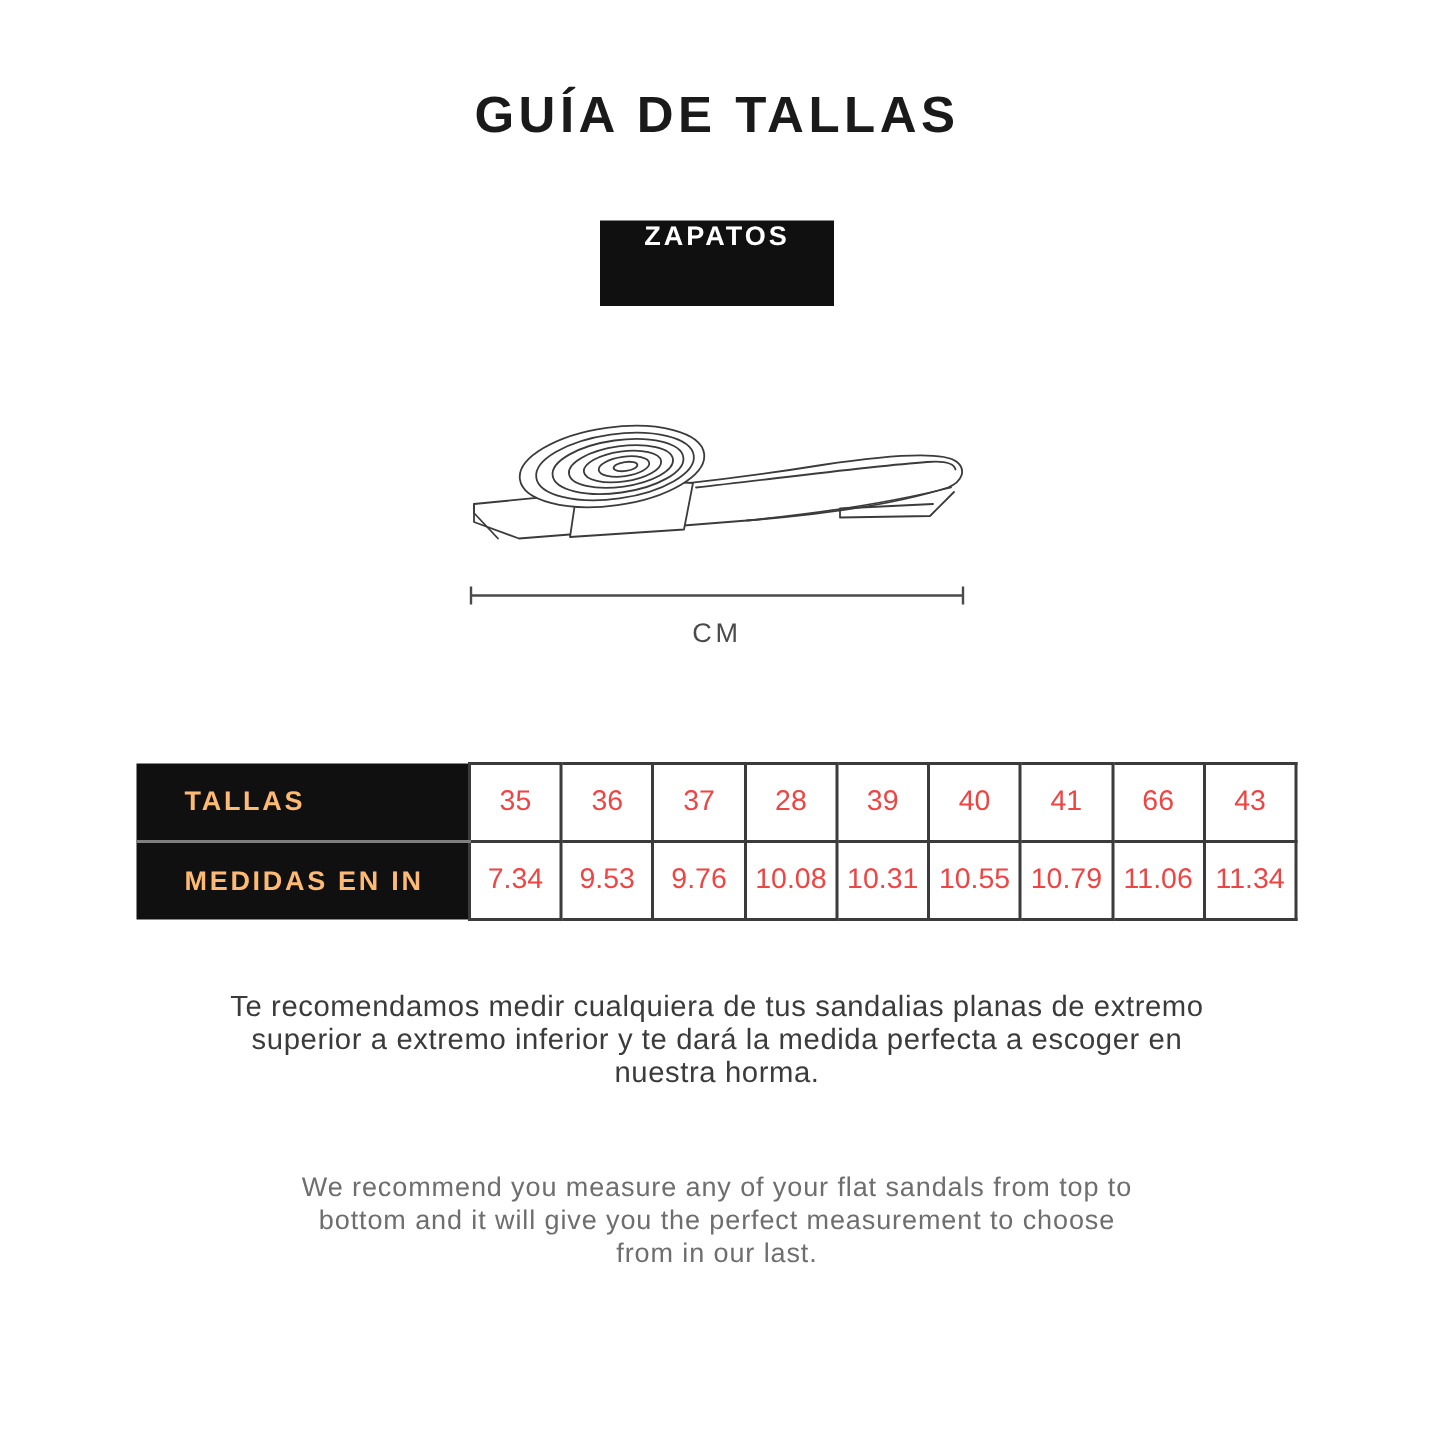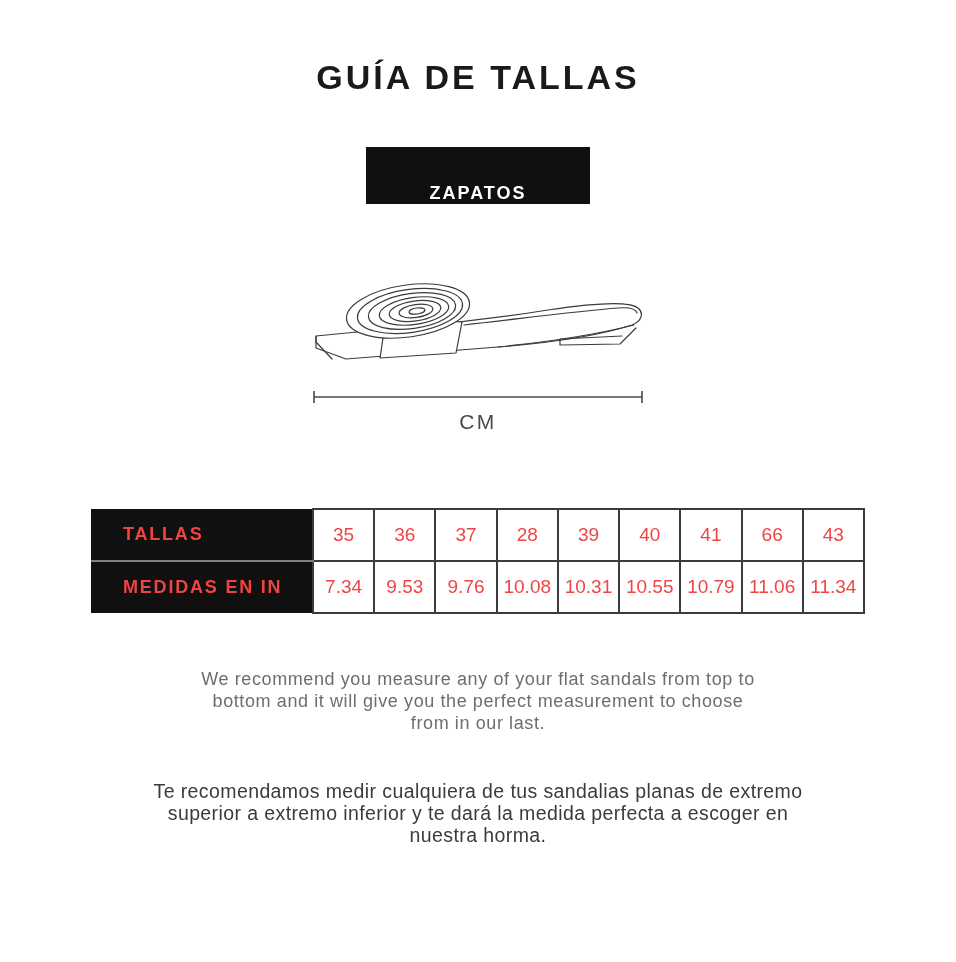--- a/index.html
+++ b/index.html
@@ -18,8 +18,8 @@
   .title{margin:57px 0 0 0; font-size:34px; line-height:40px; font-weight:700;
          letter-spacing:3px; color:#1a1a1a; text-align:center;}
 
-  .cat-btn{margin-top:50px; width:224px; height:57px; background:var(--black);
-           display:flex; align-items:flex-end; justify-content:center; cursor:pointer;}
+  .cat-btn{margin-top:50px; width:156px; height:57px; background:var(--black);
+           display:flex; align-items:flex-start; justify-content:center; cursor:pointer;}
   .cat-btn span{color:#ffffff; font-size:18px; font-weight:700; letter-spacing:2px;}
 
   .figure{margin-top:74px; width:360px; height:95px;}

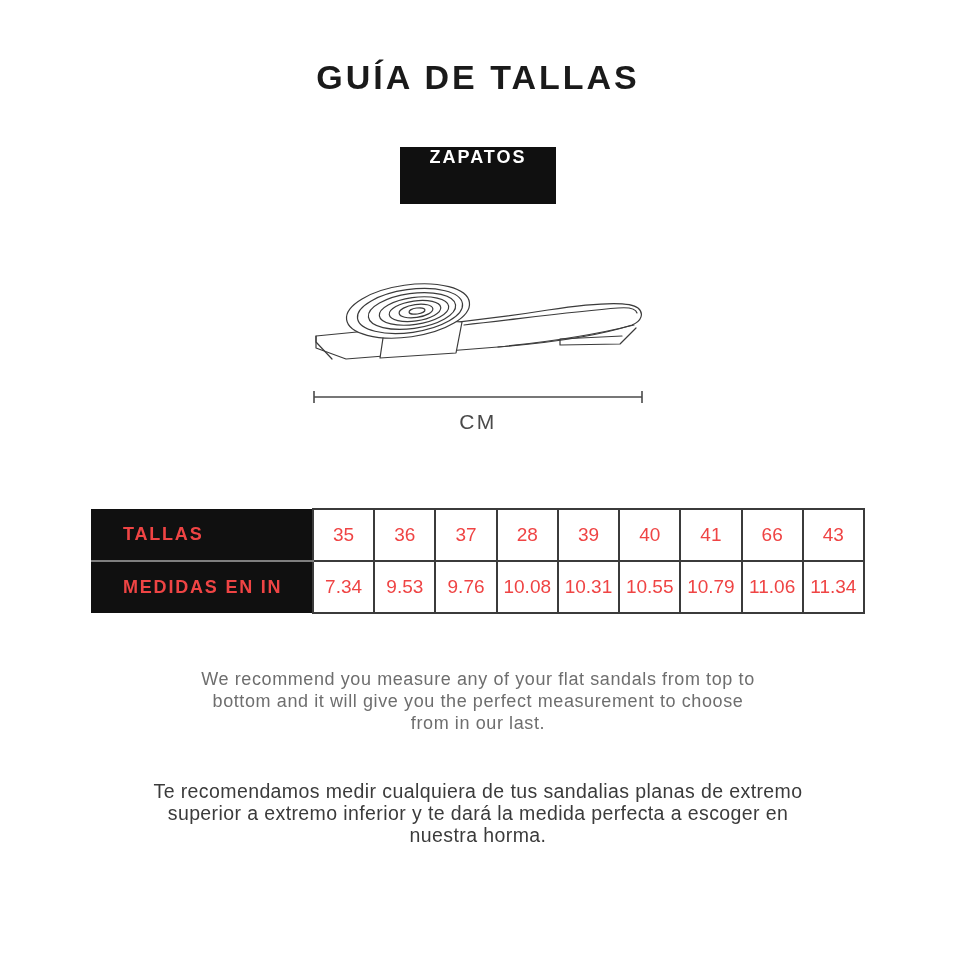--- a/index.html
+++ b/index.html
@@ -24,7 +24,7 @@
 
   .figure{margin-top:74px; width:360px; height:95px;}
   .ruler{margin-top:16px; width:332px; height:16px;}
-  .unit{margin-top:7px; font-size:21px; line-height:20px; letter-spacing:2.5px;
+  .unit{margin-top:7px; font-size:18px; line-height:20px; letter-spacing:2.5px;
         color:#4a4a4a; text-align:center;}
 
   table.size-table{margin-top:76px; width:774px; border-collapse:collapse;

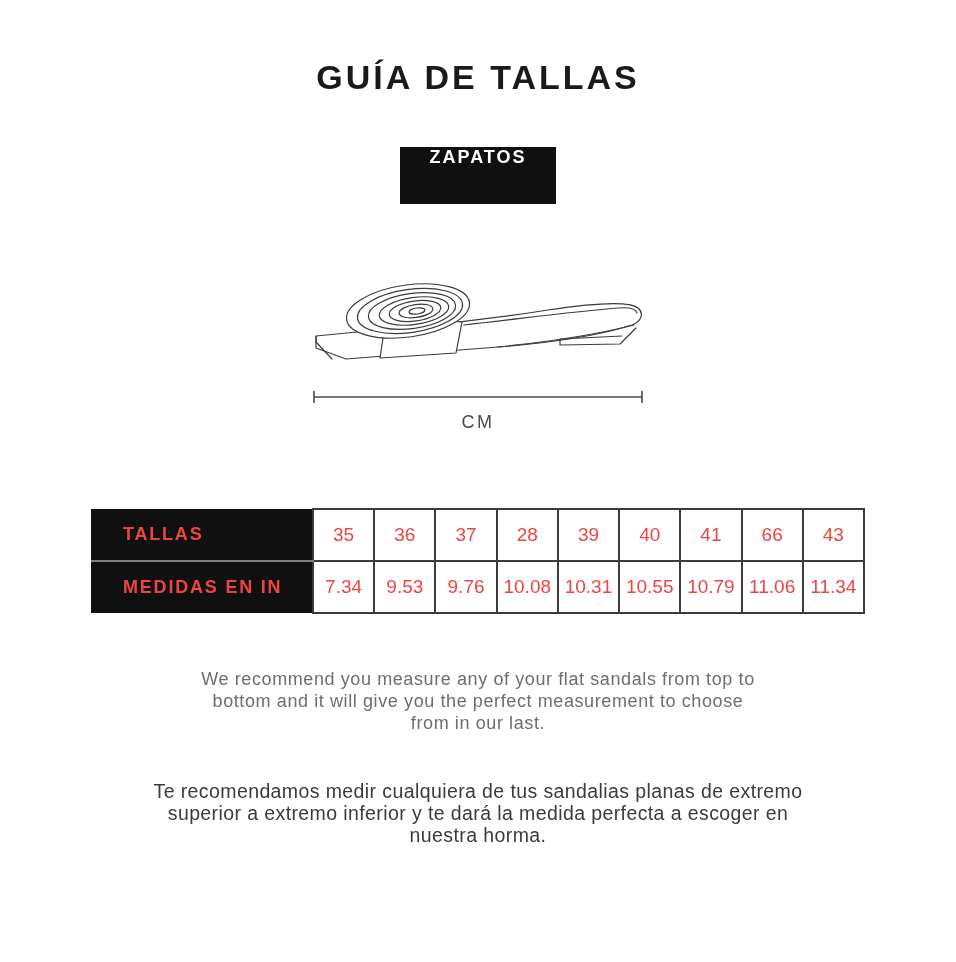--- a/index.html
+++ b/index.html
@@ -29,7 +29,7 @@
 
   table.size-table{margin-top:76px; width:774px; border-collapse:collapse;
                    table-layout:fixed;}
-  table.size-table th{width:222px; background:var(--black); color:#ef4444;
+  table.size-table th{width:222px; background:var(--black); color:#fdba74;
         font-size:18px; font-weight:700; letter-spacing:1.8px; text-align:left;
         padding:0 0 0 32px; height:52px;
         border-bottom:2px solid var(--header-divider);}

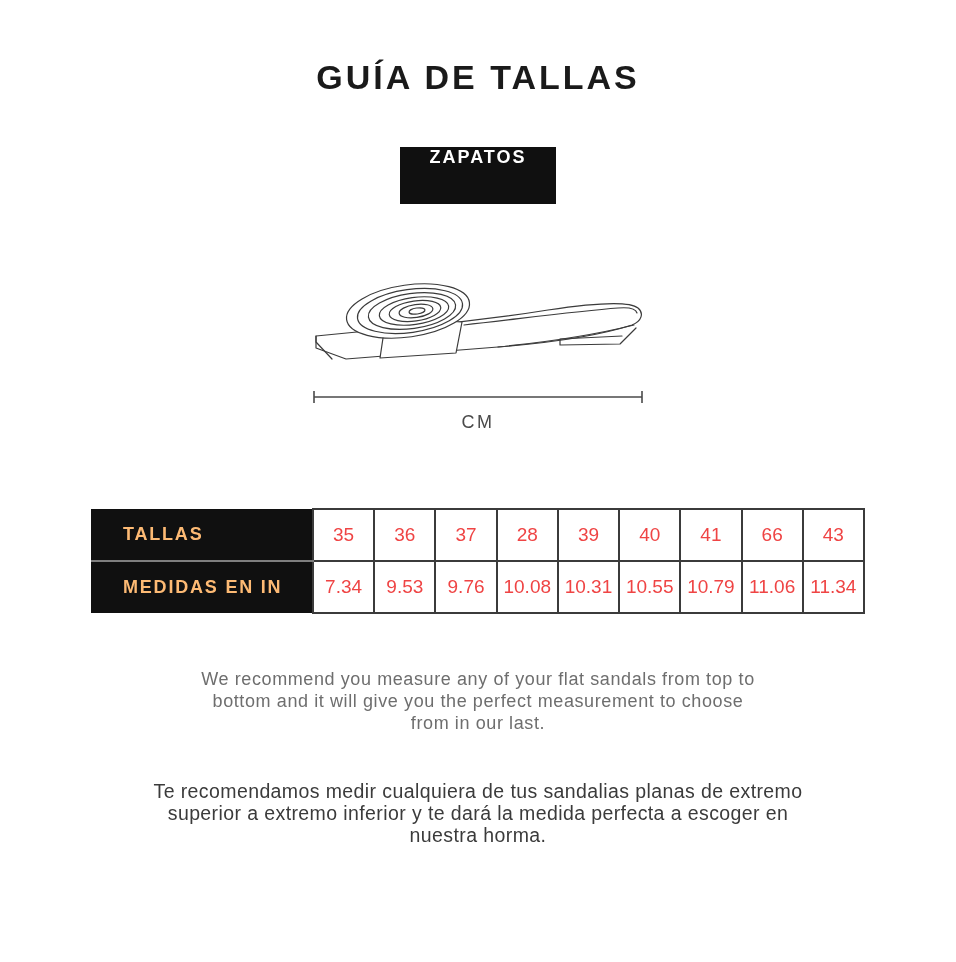--- a/index.html
+++ b/index.html
@@ -120,14 +120,14 @@
       </tbody>
   </table>
 
+  <p class="note note-es">Te recomendamos medir cualquiera de tus sandalias planas de extremo
+superior a extremo inferior y te dará la medida perfecta a escoger en
+nuestra horma.</p>
+
   <p class="note note-en">We recommend you measure any of your flat sandals from top to
 bottom and it will give you the perfect measurement to choose
 from in our last.</p>
 
-  <p class="note note-es">Te recomendamos medir cualquiera de tus sandalias planas de extremo
-superior a extremo inferior y te dará la medida perfecta a escoger en
-nuestra horma.</p>
-
 </div>
 
 </body></html>

